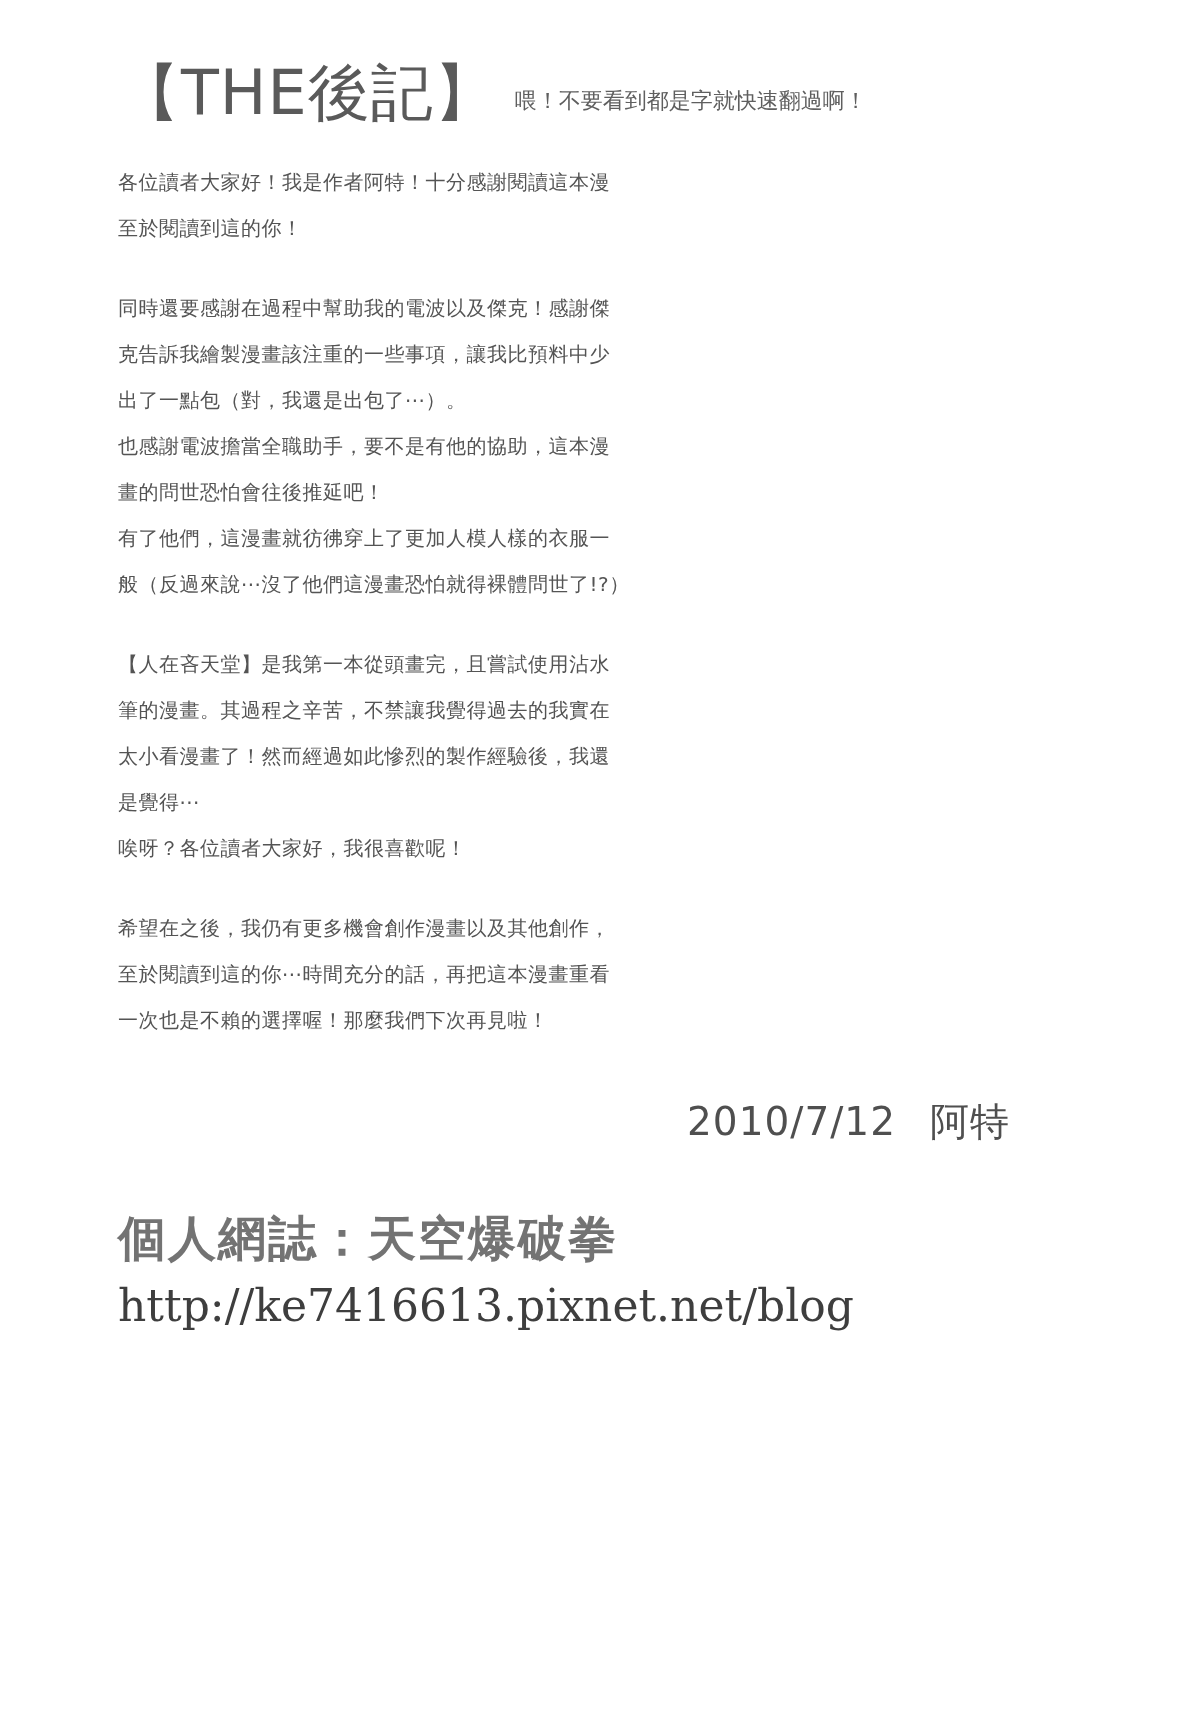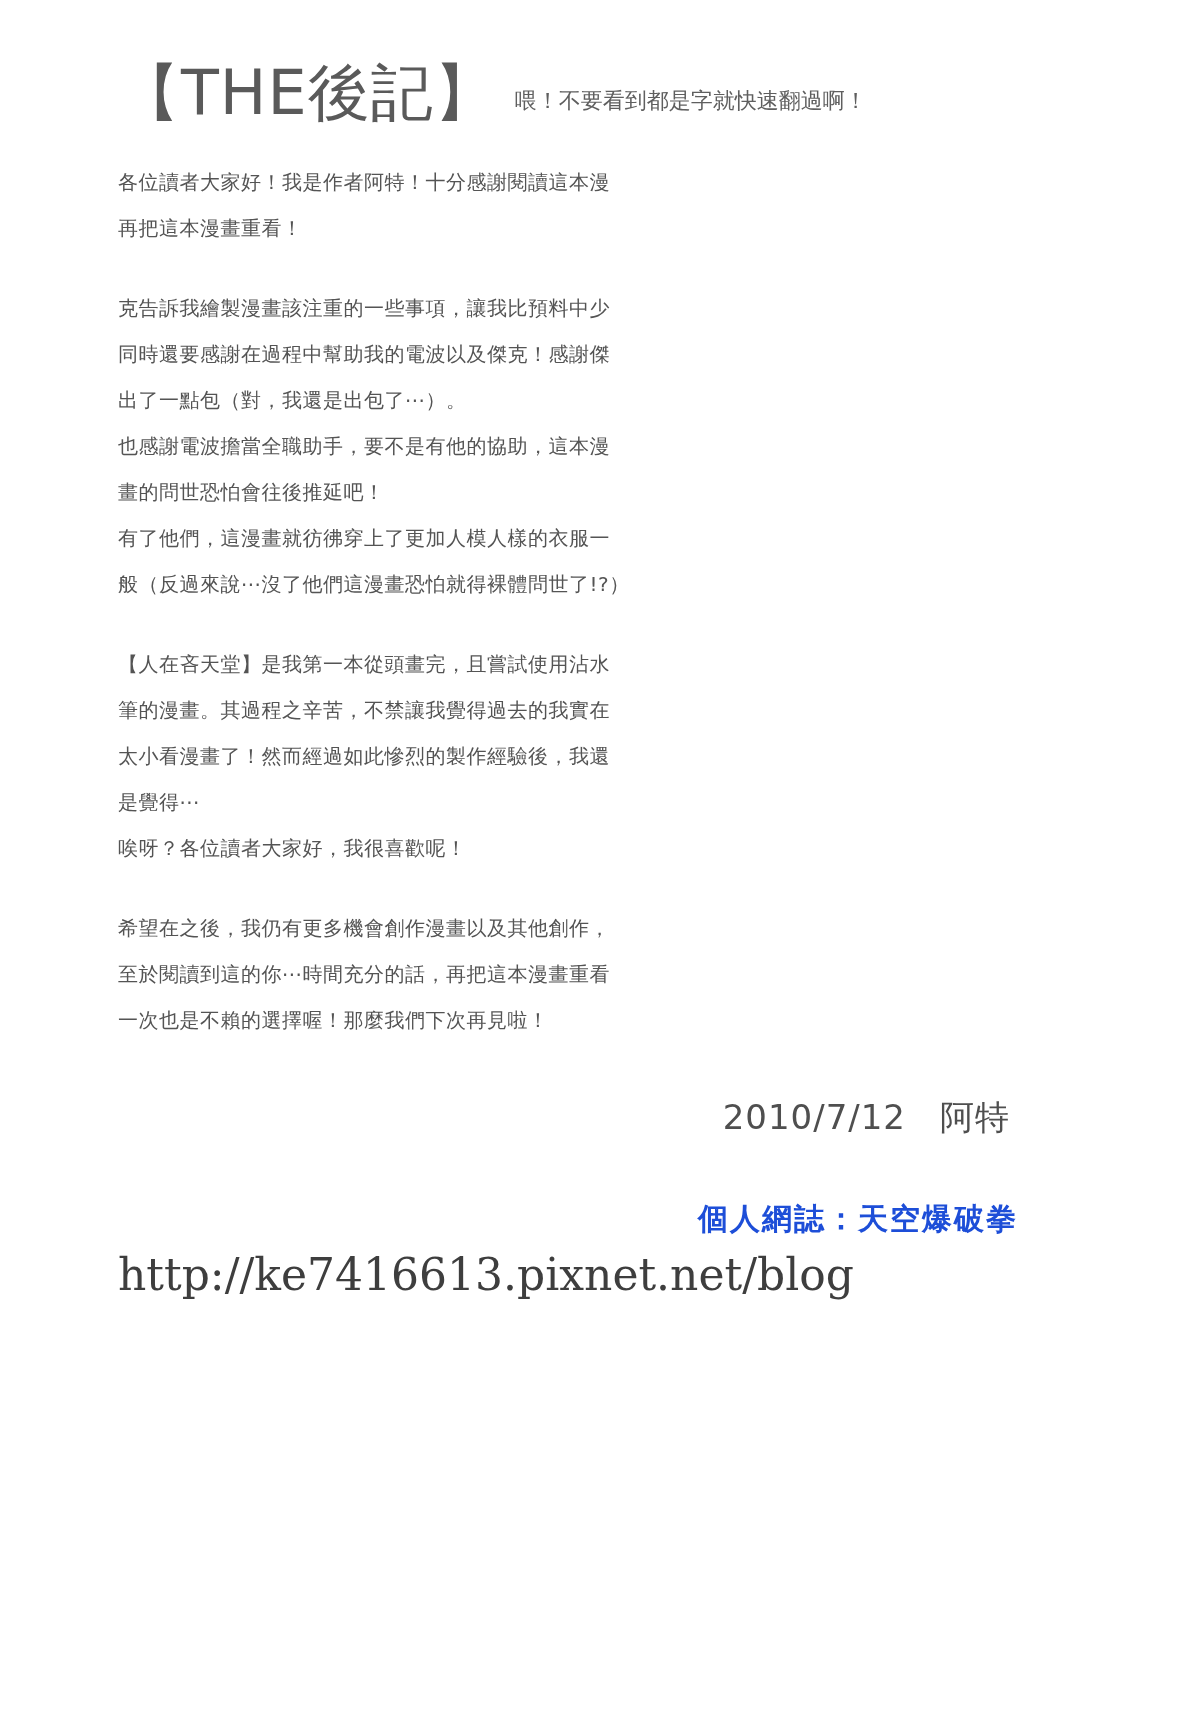--- a/index.html
+++ b/index.html
@@ -109,7 +109,7 @@
 
     <p class="para">
       <span class="line">各位讀者大家好！我是作者阿特！十分感謝閱讀這本漫</span>
-      <span class="line">再把這本漫畫重看！</span>
+      <span class="line">至於閱讀到這的你！</span>
     </p>
 
     <p class="para">

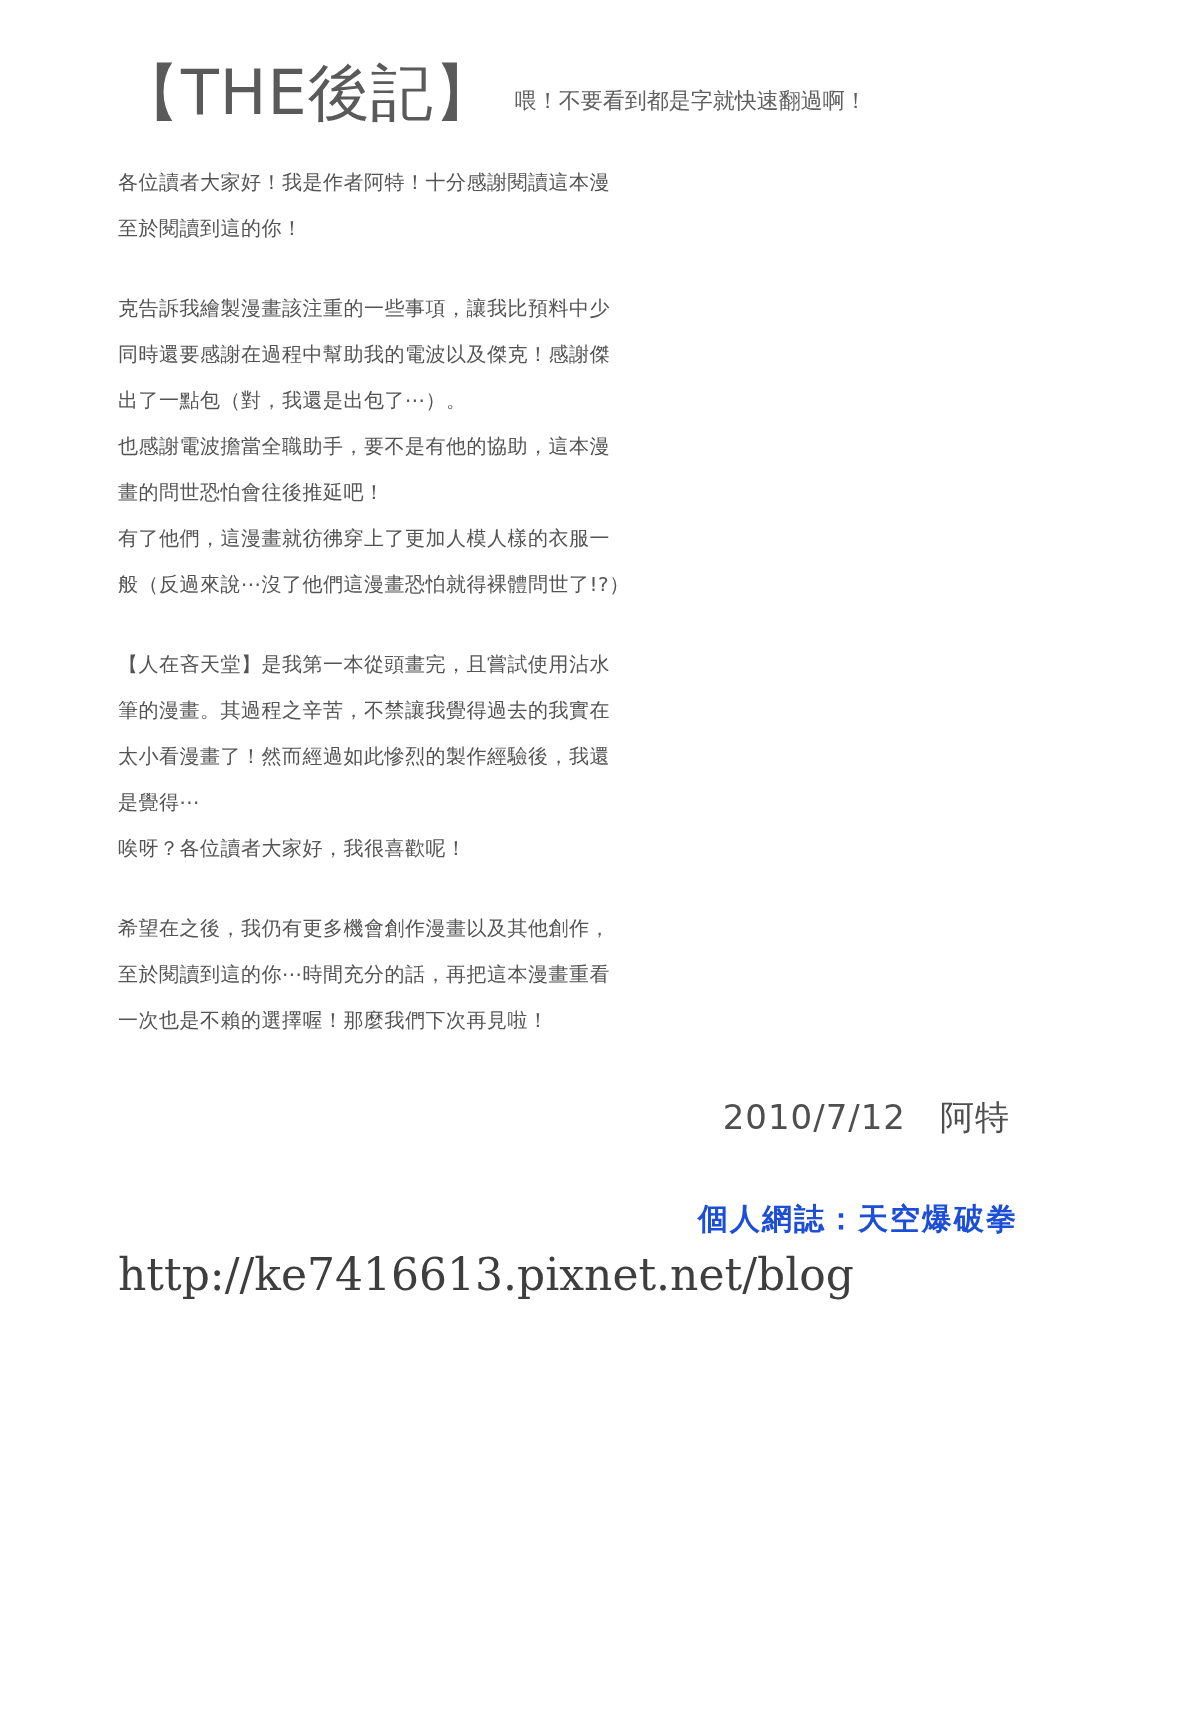--- a/index.html
+++ b/index.html
@@ -113,8 +113,8 @@
     </p>
 
     <p class="para">
+      <span class="line">同時還要感謝在過程中幫助我的電波以及傑克！感謝傑</span>
       <span class="line">克告訴我繪製漫畫該注重的一些事項，讓我比預料中少</span>
-      <span class="line">同時還要感謝在過程中幫助我的電波以及傑克！感謝傑</span>
       <span class="line">出了一點包（對，我還是出包了⋯）。</span>
       <span class="line">也感謝電波擔當全職助手，要不是有他的協助，這本漫</span>
       <span class="line">畫的問世恐怕會往後推延吧！</span>

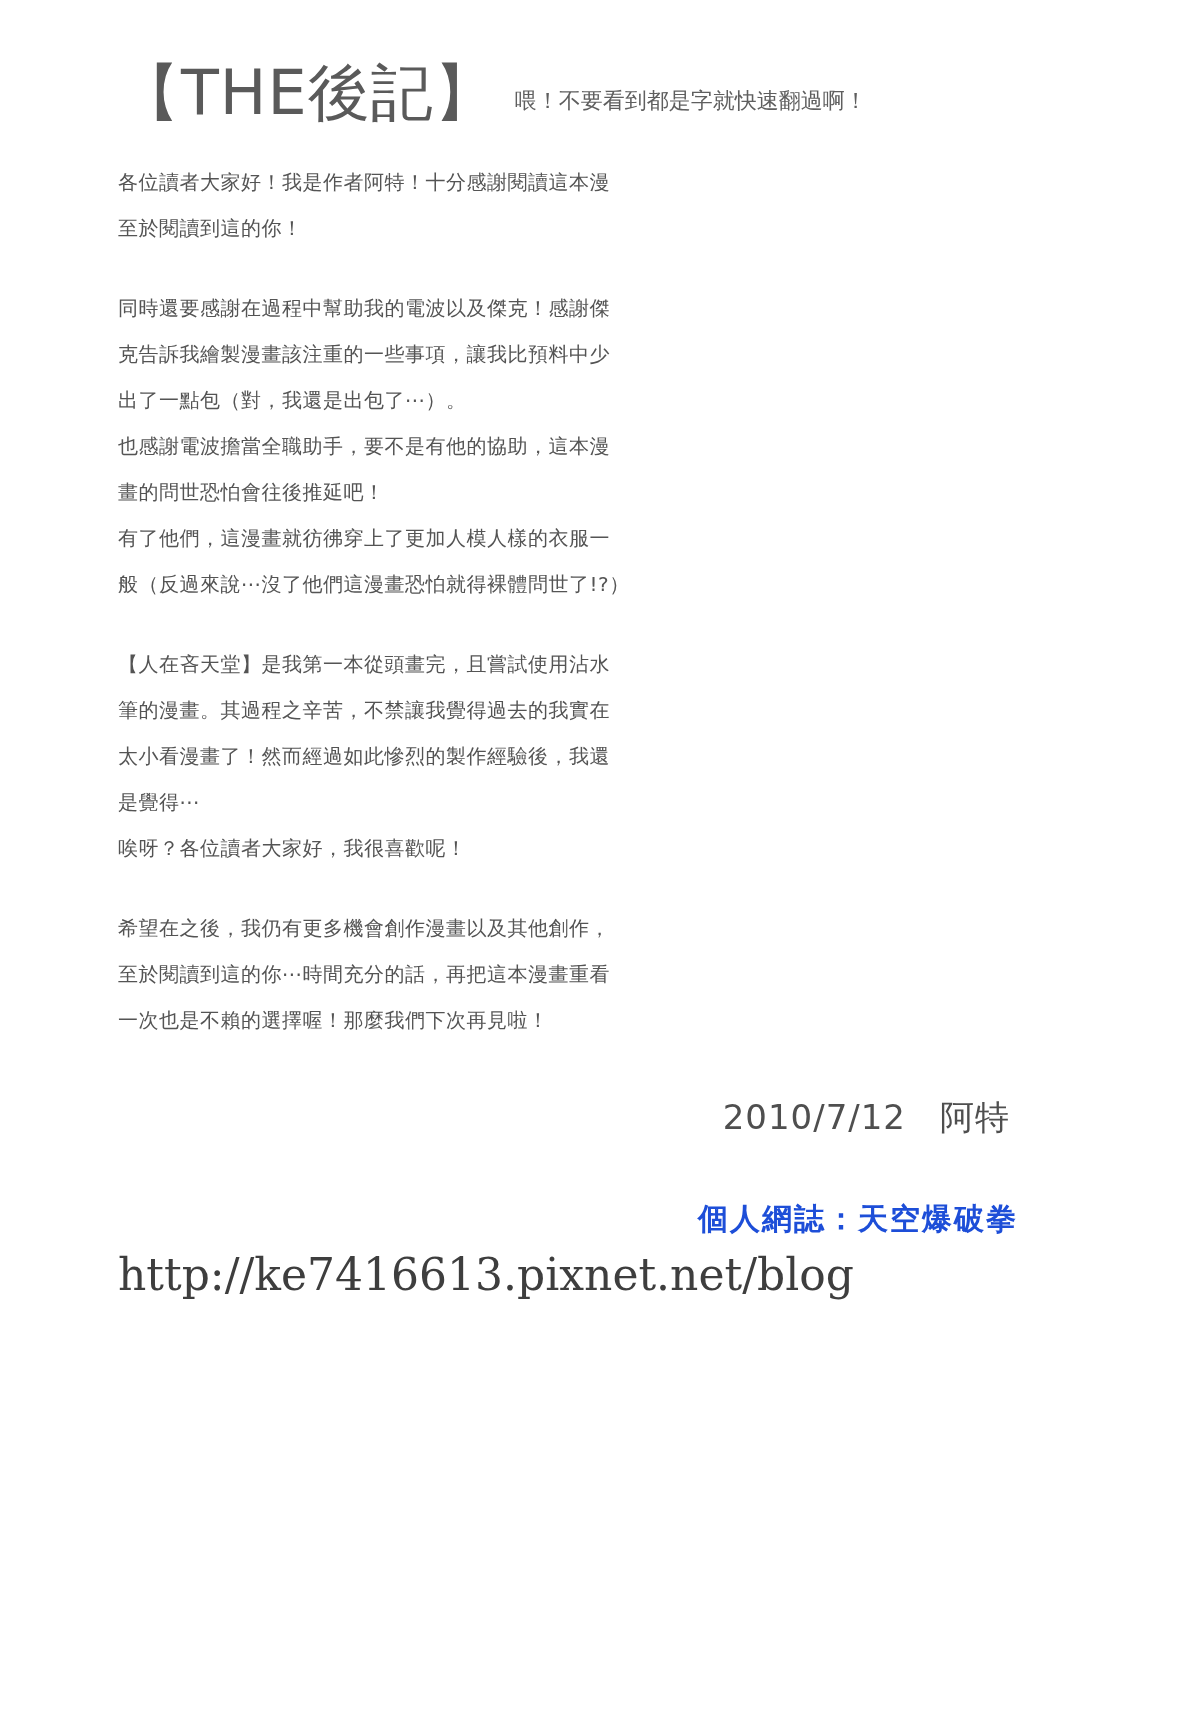--- a/index.html
+++ b/index.html
@@ -66,7 +66,7 @@
   
   .signature {
     text-align: right;
-    font-size: 34px;
+    font-size: 39px;
     color: #4f4f4f;
     letter-spacing: 1px;
     margin-top: 52px;

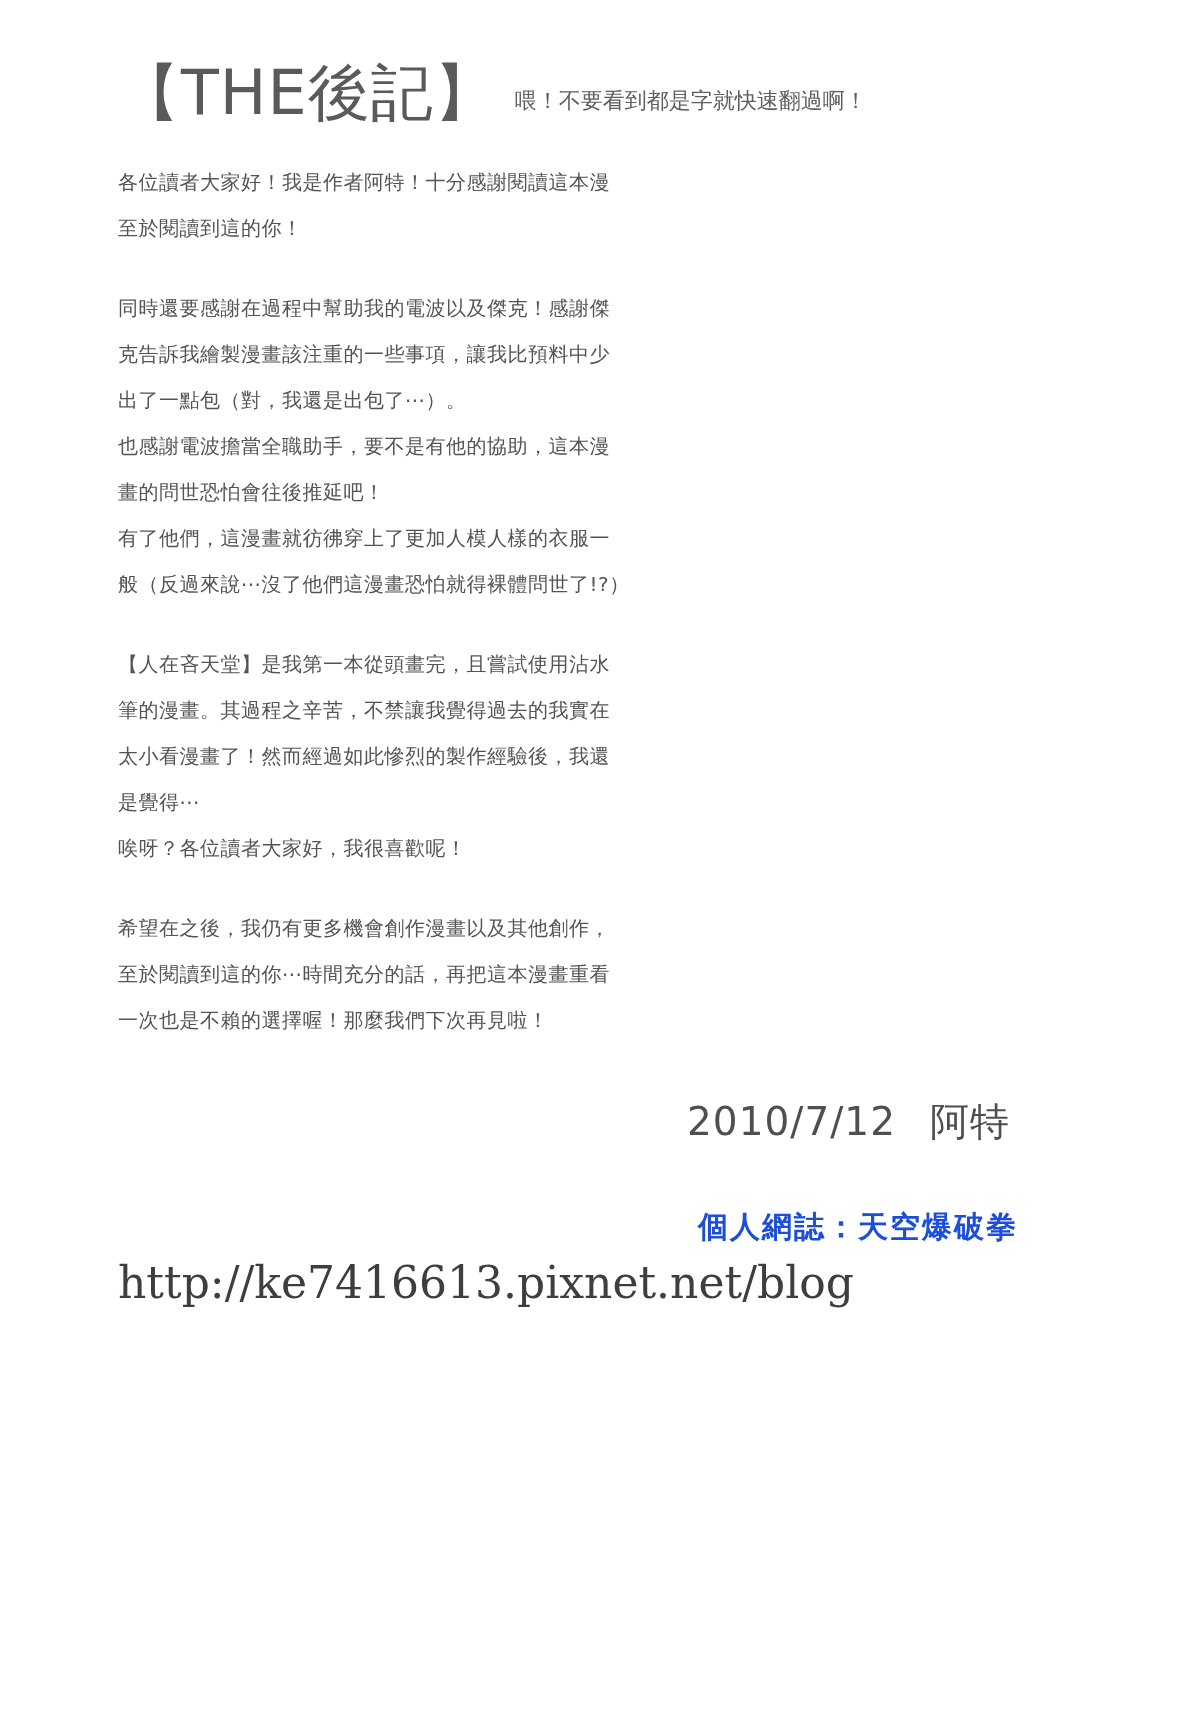--- a/index.html
+++ b/index.html
@@ -82,11 +82,10 @@
   .blog-title {
     font-family: "DejaVu Serif", "Liberation Serif", serif;
     font-weight: bold;
-    font-size: 30px;
-    color: #1d4ed8;
+    font-size: 48px;
+    color: #737373;
     letter-spacing: 2px;
     margin-bottom: 10px;
-    text-align: right;
   }
   .blog-url {
     font-family: "DejaVu Serif", "Liberation Serif", serif;

